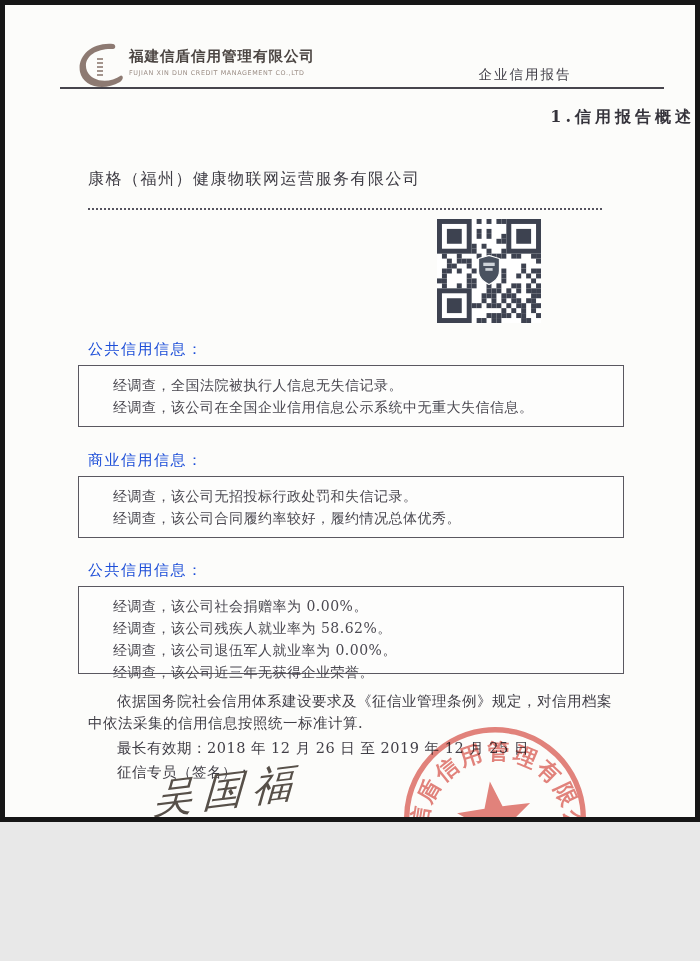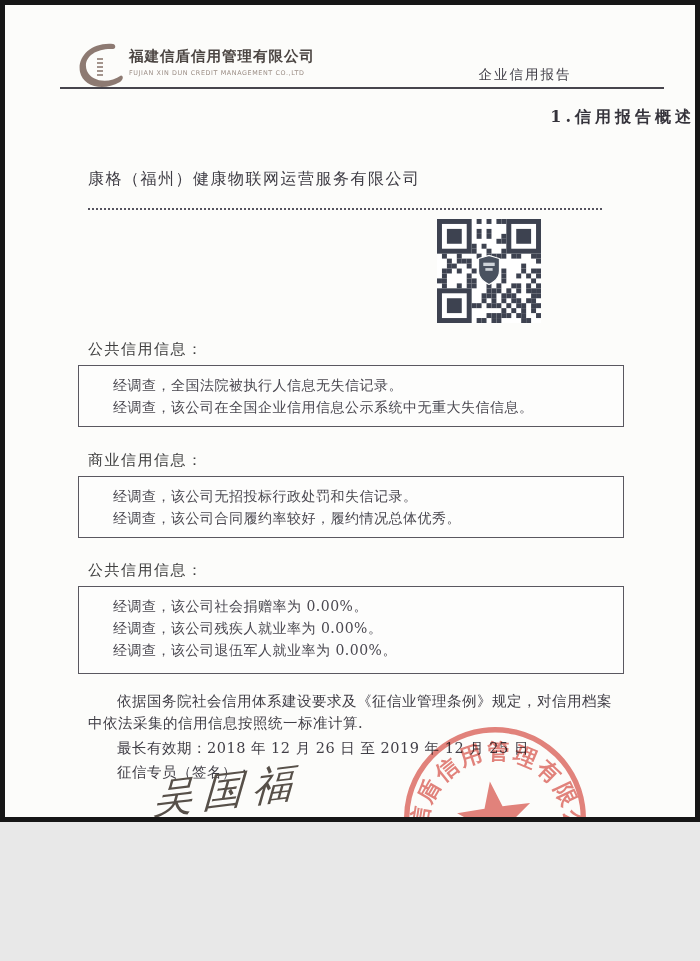--- a/index.html
+++ b/index.html
@@ -36,7 +36,7 @@
   .qr{left:432px;top:214px;width:104px;height:104px;}
 
   
-  .sec-head{left:83px;font-size:15px;letter-spacing:1.5px;color:#404040;}
+  .sec-head{left:83px;font-size:15px;letter-spacing:1.5px;color:#1d4ed8;}
   .sec-box{
     left:73px;width:546px;box-sizing:border-box;
     border:1.4px solid #5a5860;

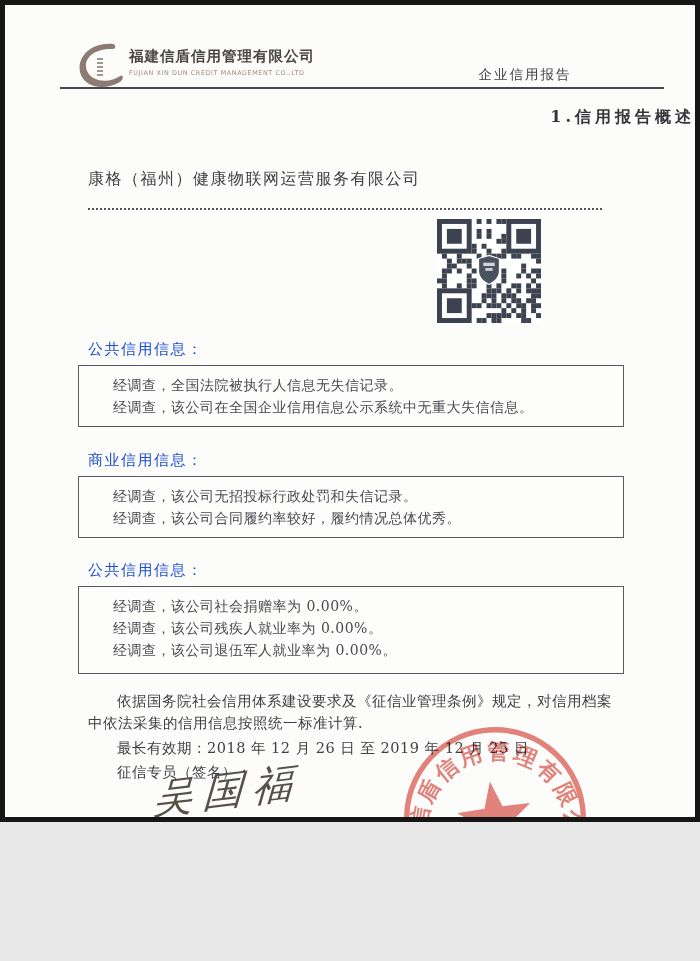--- a/index.html
+++ b/index.html
@@ -252,7 +252,7 @@
   <div class="abs sec-head h3">公共信用信息：</div>
   <div class="abs sec-box b3">
     <div>经调查，该公司社会捐赠率为 0.00%。</div>
-    <div>经调查，该公司残疾人就业率为 0.00%。</div>
+    <div>经调查，该公司残疾人就业率为 58.62%。</div>
     <div>经调查，该公司退伍军人就业率为 0.00%。</div>
   </div>
 

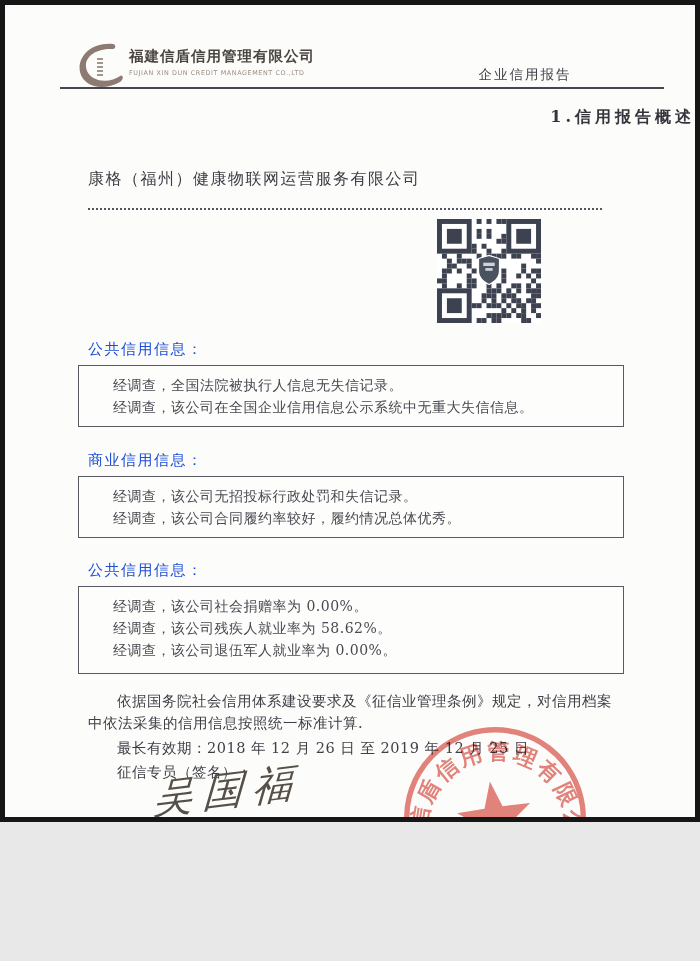--- a/index.html
+++ b/index.html
@@ -254,6 +254,7 @@
     <div>经调查，该公司社会捐赠率为 0.00%。</div>
     <div>经调查，该公司残疾人就业率为 58.62%。</div>
     <div>经调查，该公司退伍军人就业率为 0.00%。</div>
+    <div>经调查，该公司近三年无获得企业荣誉。</div>
   </div>
 
   <div class="abs legal-block">

